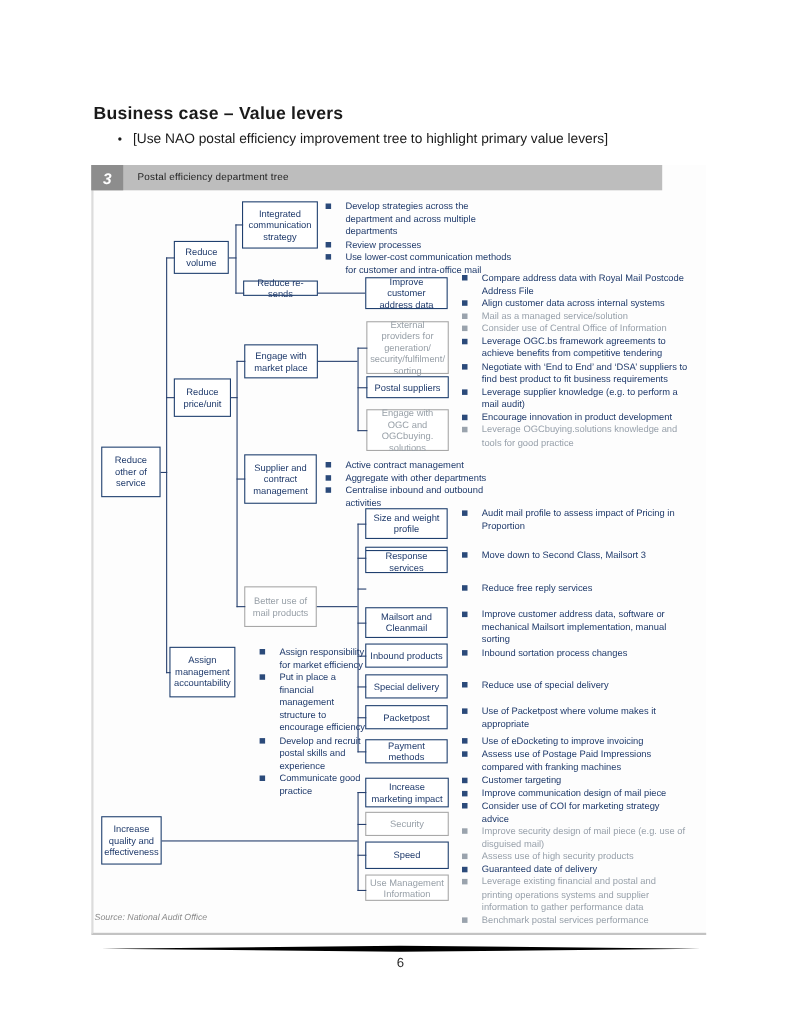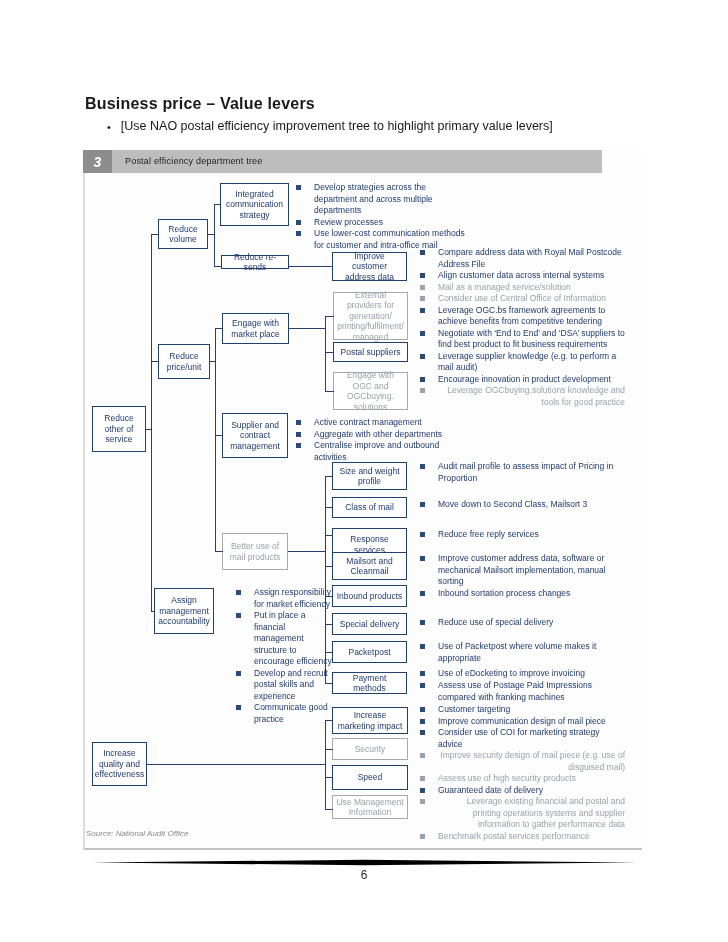--- a/index.html
+++ b/index.html
@@ -34,7 +34,7 @@
 
 <div id="canvas">
 
-  <div class="ttl">Business price – Value levers</div>
+  <div class="ttl">Business case – Value levers</div>
   <div class="sub">
     <span class="dot">•</span>
     <span>[Use NAO postal efficiency improvement tree to highlight primary value levers]</span>

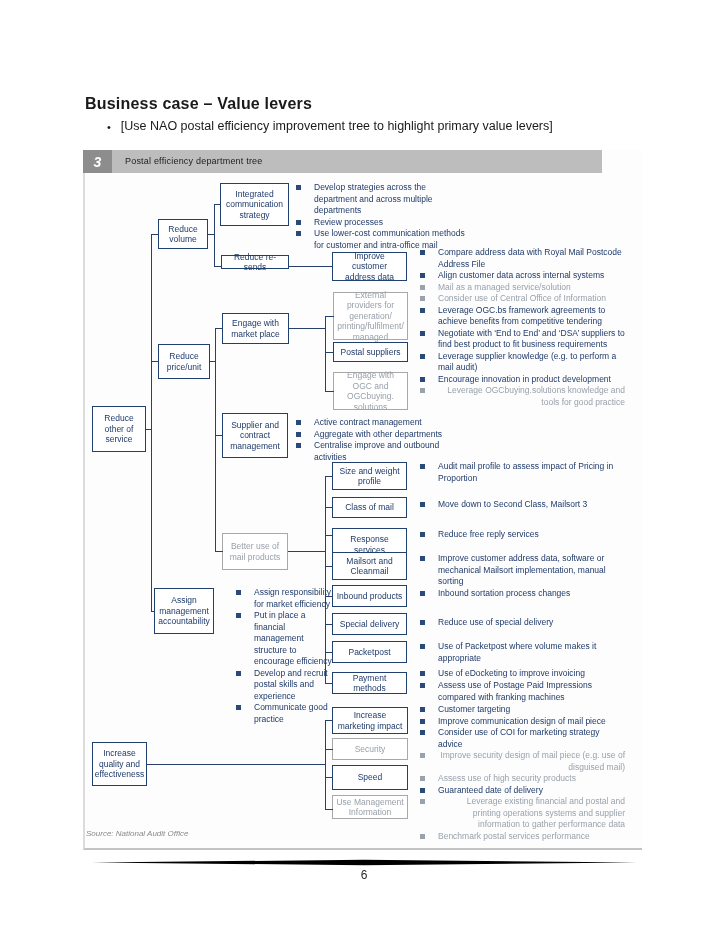--- a/index.html
+++ b/index.html
@@ -22,7 +22,7 @@
   .bgroup{position:absolute;display:flex;flex-direction:column;}
   .bitem{display:flex;gap:13px;font-size:8.5px;line-height:11.5px;color:#1f3a6b;}
   .bitem .sq{flex:0 0 auto;width:5px;height:5px;background:#2b4a7a;margin-top:3px;}
-  .bitem.gray{color:#98a1ab;text-align:right;}
+  .bitem.gray{color:#98a1ab;}
   .bitem.gray .sq{background:#9aa3ad;}
   .bitem.abs{position:absolute;left:420px;width:205px;}
   .src{position:absolute;left:86px;top:829px;font-size:8px;font-style:italic;color:#8a8a8a;}

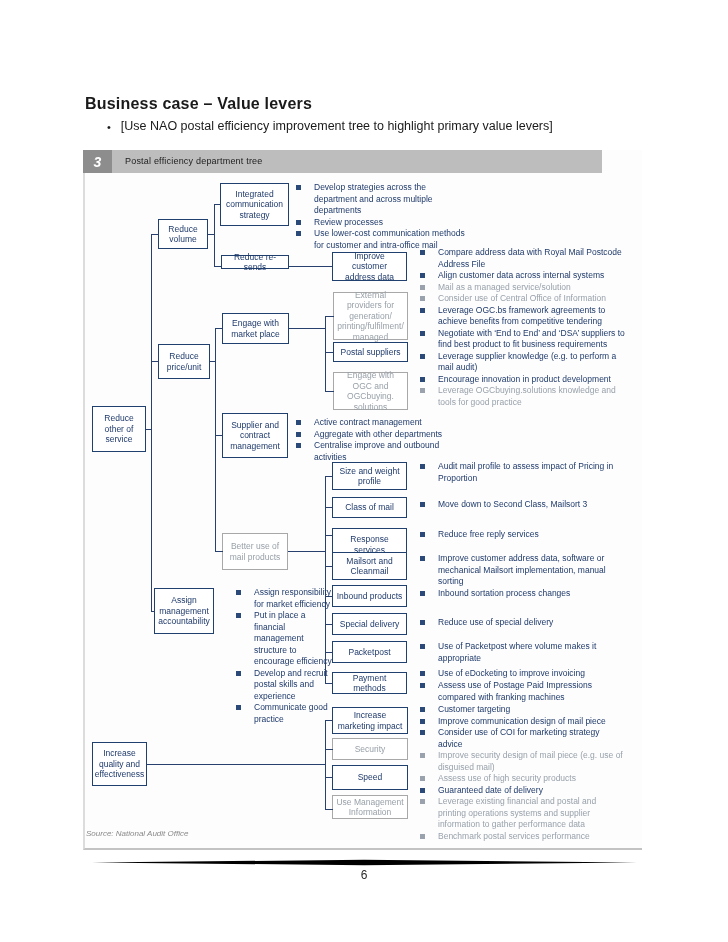--- a/index.html
+++ b/index.html
@@ -56,7 +56,7 @@
   <div class="box" style="left:222px;top:413px;width:66px;height:45px">Supplier and contract management</div>
   <div class="box gray" style="left:222px;top:533px;width:66px;height:37px">Better use of mail products</div>
   <div class="box" style="left:332px;top:252px;width:75px;height:29px">Improve customer address data</div>
-  <div class="box gray" style="left:333px;top:292px;width:75px;height:48px">External providers for generation/ printing/fulfilment/ managed</div>
+  <div class="box gray" style="left:333px;top:292px;width:75px;height:48px">External providers for generation/ security/fulfilment/ sorting</div>
   <div class="box" style="left:333px;top:342px;width:75px;height:20px">Postal suppliers</div>
   <div class="box gray" style="left:333px;top:372px;width:75px;height:38px">Engage with OGC and OGCbuying. solutions</div>
   <div class="box" style="left:332px;top:462px;width:75px;height:28px">Size and weight profile</div>

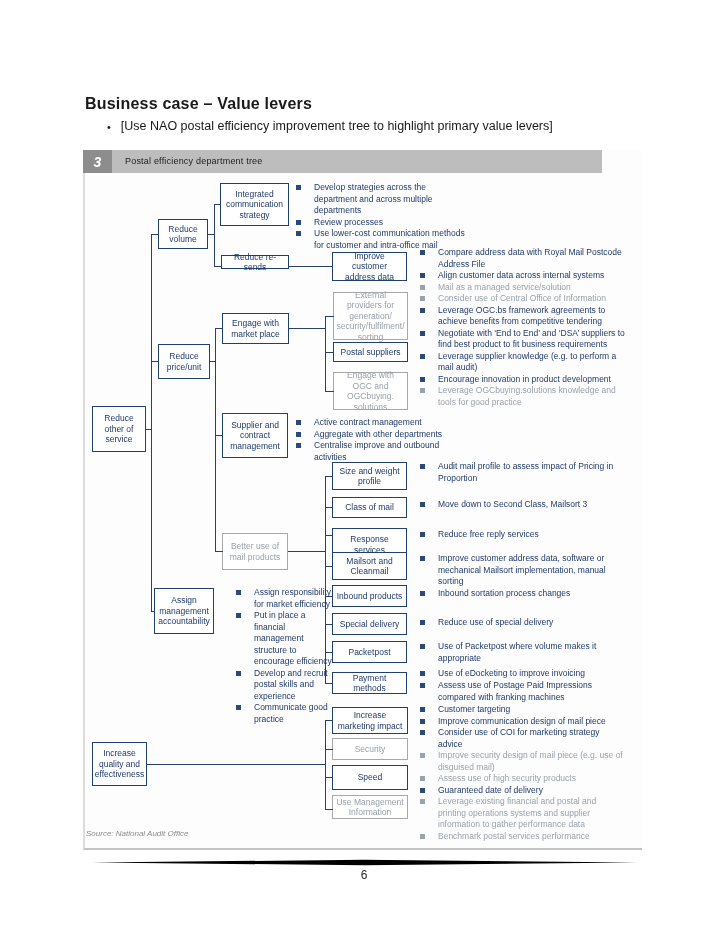--- a/index.html
+++ b/index.html
@@ -135,7 +135,7 @@
       </div>
     <div class="bitem">
         <span class="sq"></span>
-        <span>Centralise improve and outbound activities</span>
+        <span>Centralise inbound and outbound activities</span>
       </div>
   </div>
 

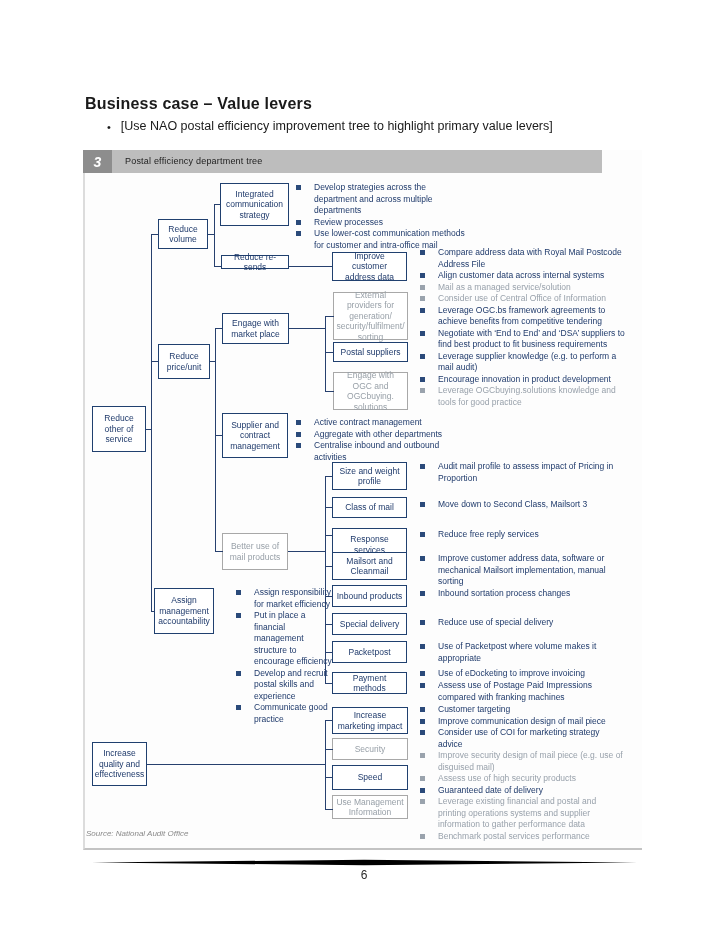--- a/index.html
+++ b/index.html
@@ -61,7 +61,7 @@
   <div class="box gray" style="left:333px;top:372px;width:75px;height:38px">Engage with OGC and OGCbuying. solutions</div>
   <div class="box" style="left:332px;top:462px;width:75px;height:28px">Size and weight profile</div>
   <div class="box" style="left:332px;top:497px;width:75px;height:21px">Class of mail</div>
-  <div class="box" style="left:332px;top:528px;width:75px;height:33px">Response services</div>
+  <div class="box" style="left:332px;top:500px;width:75px;height:21px">Response services</div>
   <div class="box" style="left:332px;top:552px;width:75px;height:28px">Mailsort and Cleanmail</div>
   <div class="box" style="left:332px;top:585px;width:75px;height:22px">Inbound products</div>
   <div class="box" style="left:332px;top:613px;width:75px;height:22px">Special delivery</div>

